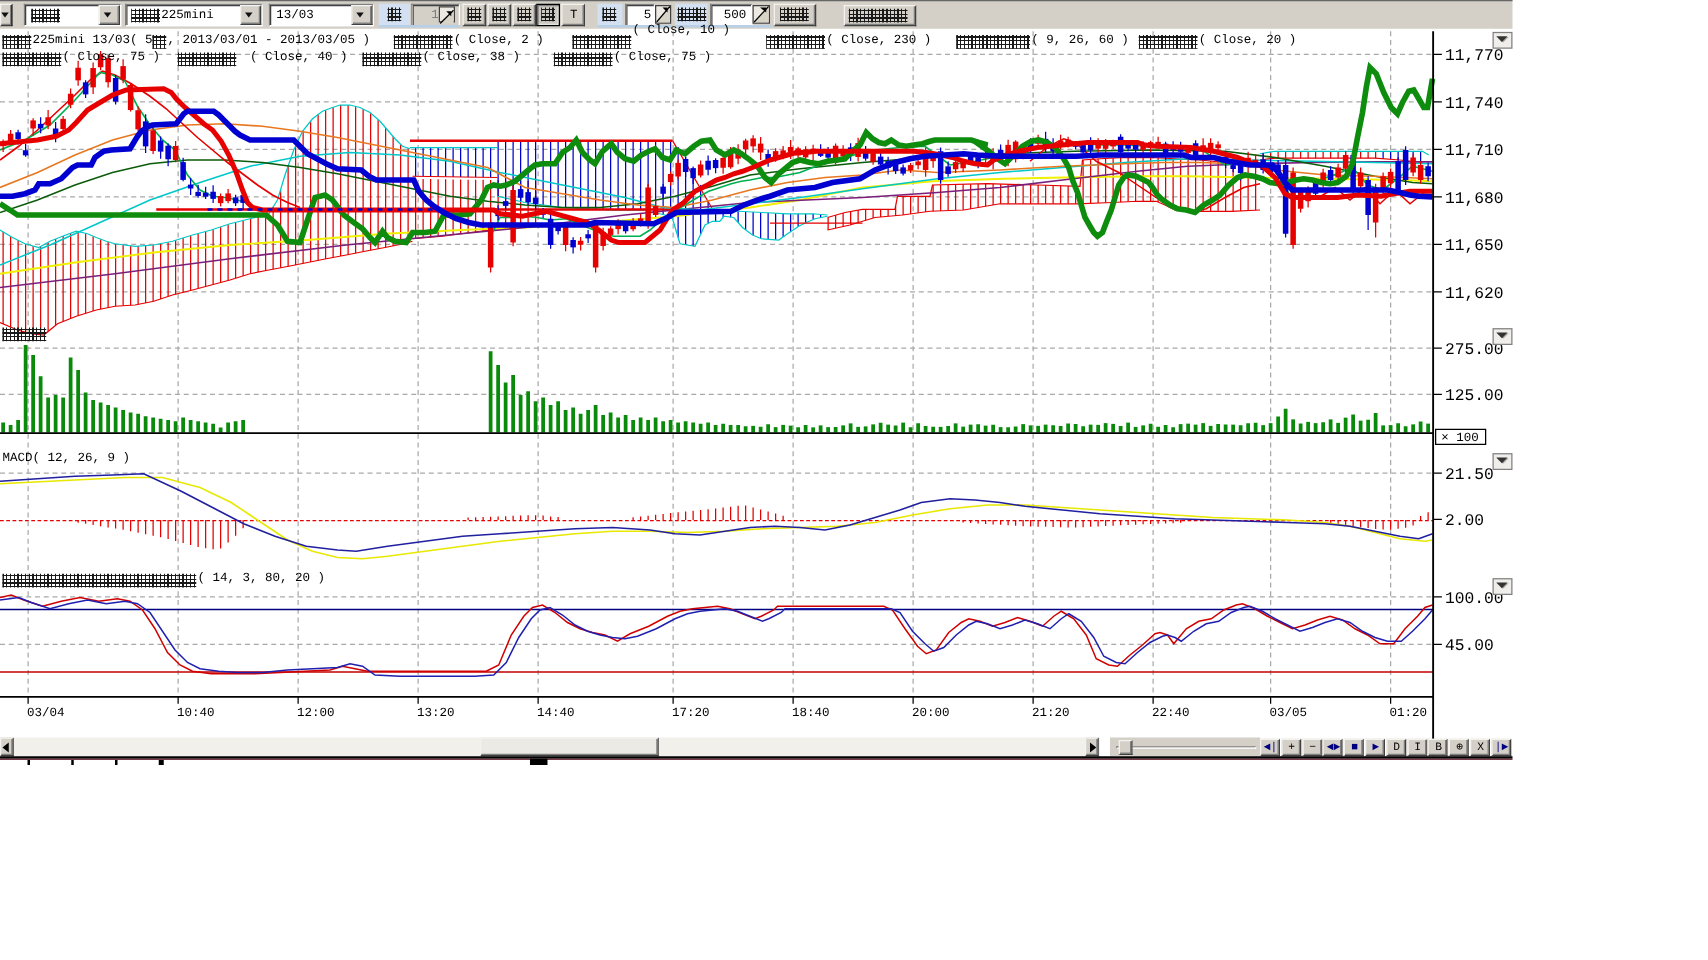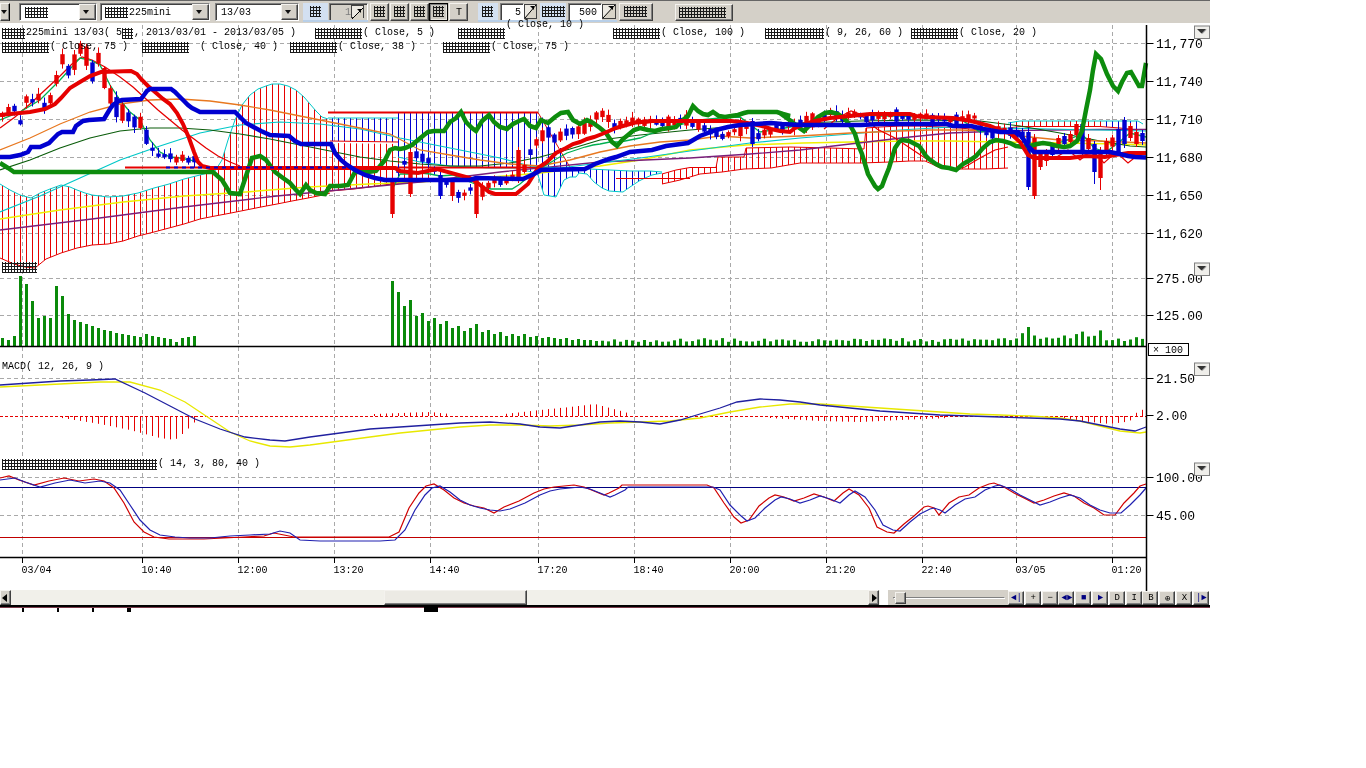--- a/index.html
+++ b/index.html
@@ -1035,7 +1035,7 @@
     <i class="k" style="left:122px;top:28px;width:11px;height:11px"></i>
     <div class="txt" style="left:134px;top:27px">, 2013/03/01 - 2013/03/05 )</div>
     <i class="k" style="left:315px;top:28px;width:47px;height:11px"></i>
-    <div class="txt" style="left:363px;top:27px">( Close, 5 )</div>
+    <div class="txt" style="left:363px;top:27px">( Close, 2 )</div>
     <i class="k" style="left:458px;top:28px;width:47px;height:11px"></i>
     <div class="txt" style="left:506px;top:19px">( Close, 10 )</div>
     <i class="k" style="left:613px;top:28px;width:47px;height:11px"></i>

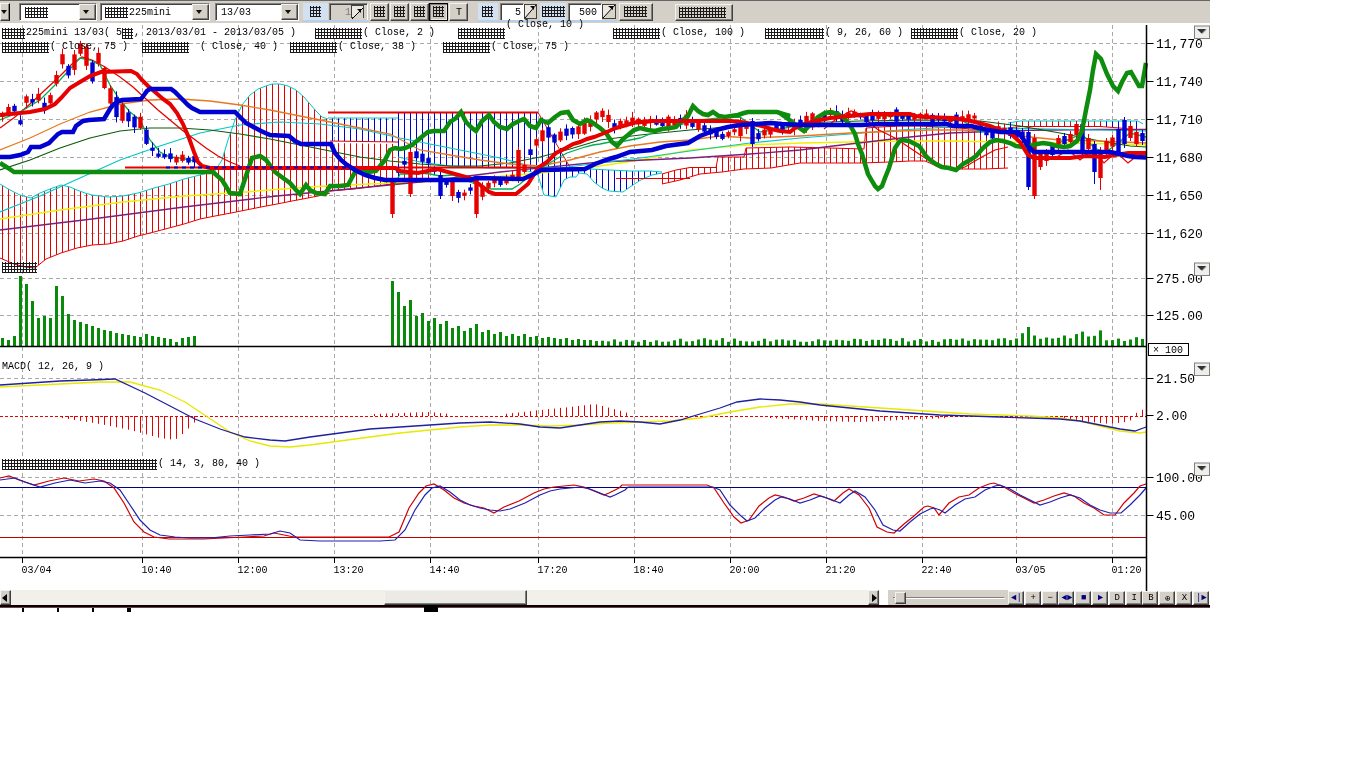--- a/index.html
+++ b/index.html
@@ -1039,7 +1039,7 @@
     <i class="k" style="left:458px;top:28px;width:47px;height:11px"></i>
     <div class="txt" style="left:506px;top:19px">( Close, 10 )</div>
     <i class="k" style="left:613px;top:28px;width:47px;height:11px"></i>
-    <div class="txt" style="left:661px;top:27px">( Close, 100 )</div>
+    <div class="txt" style="left:661px;top:27px">( Close, 230 )</div>
     <i class="k" style="left:765px;top:28px;width:59px;height:11px"></i>
     <div class="txt" style="left:825px;top:27px">( 9, 26, 60 )</div>
     <i class="k" style="left:911px;top:28px;width:47px;height:11px"></i>

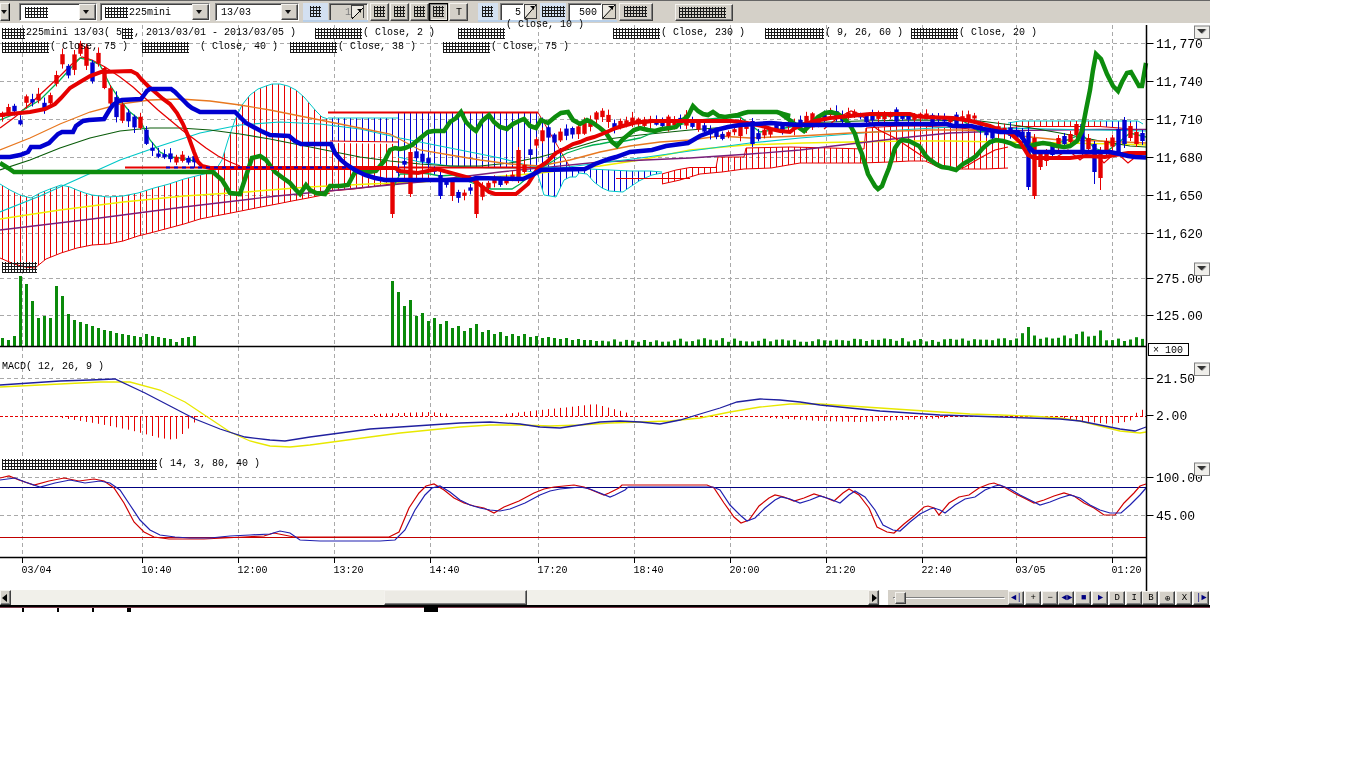--- a/index.html
+++ b/index.html
@@ -1054,7 +1054,7 @@
     <div class="txt" style="left:491px;top:41px">( Close, 75 )</div>
     <i class="k" style="left:2px;top:262px;width:35px;height:11px"></i>
     <i class="k" style="left:2px;top:459px;width:155px;height:11px"></i>
-    <div class="txt" style="left:158px;top:458px">( 14, 3, 80, 40 )</div>
+    <div class="txt" style="left:158px;top:458px">( 14, 3, 80, 20 )</div>
     <div class="sb" style="left:0;top:590px;width:880px"></div>
     <div class="btn" style="left:0;top:590px;width:11px;height:15px"></div>
     <div style="position:absolute;left:2px;top:594px;width:0;height:0;border-top:4px solid transparent;border-bottom:4px solid transparent;border-right:5px solid #000"></div>

